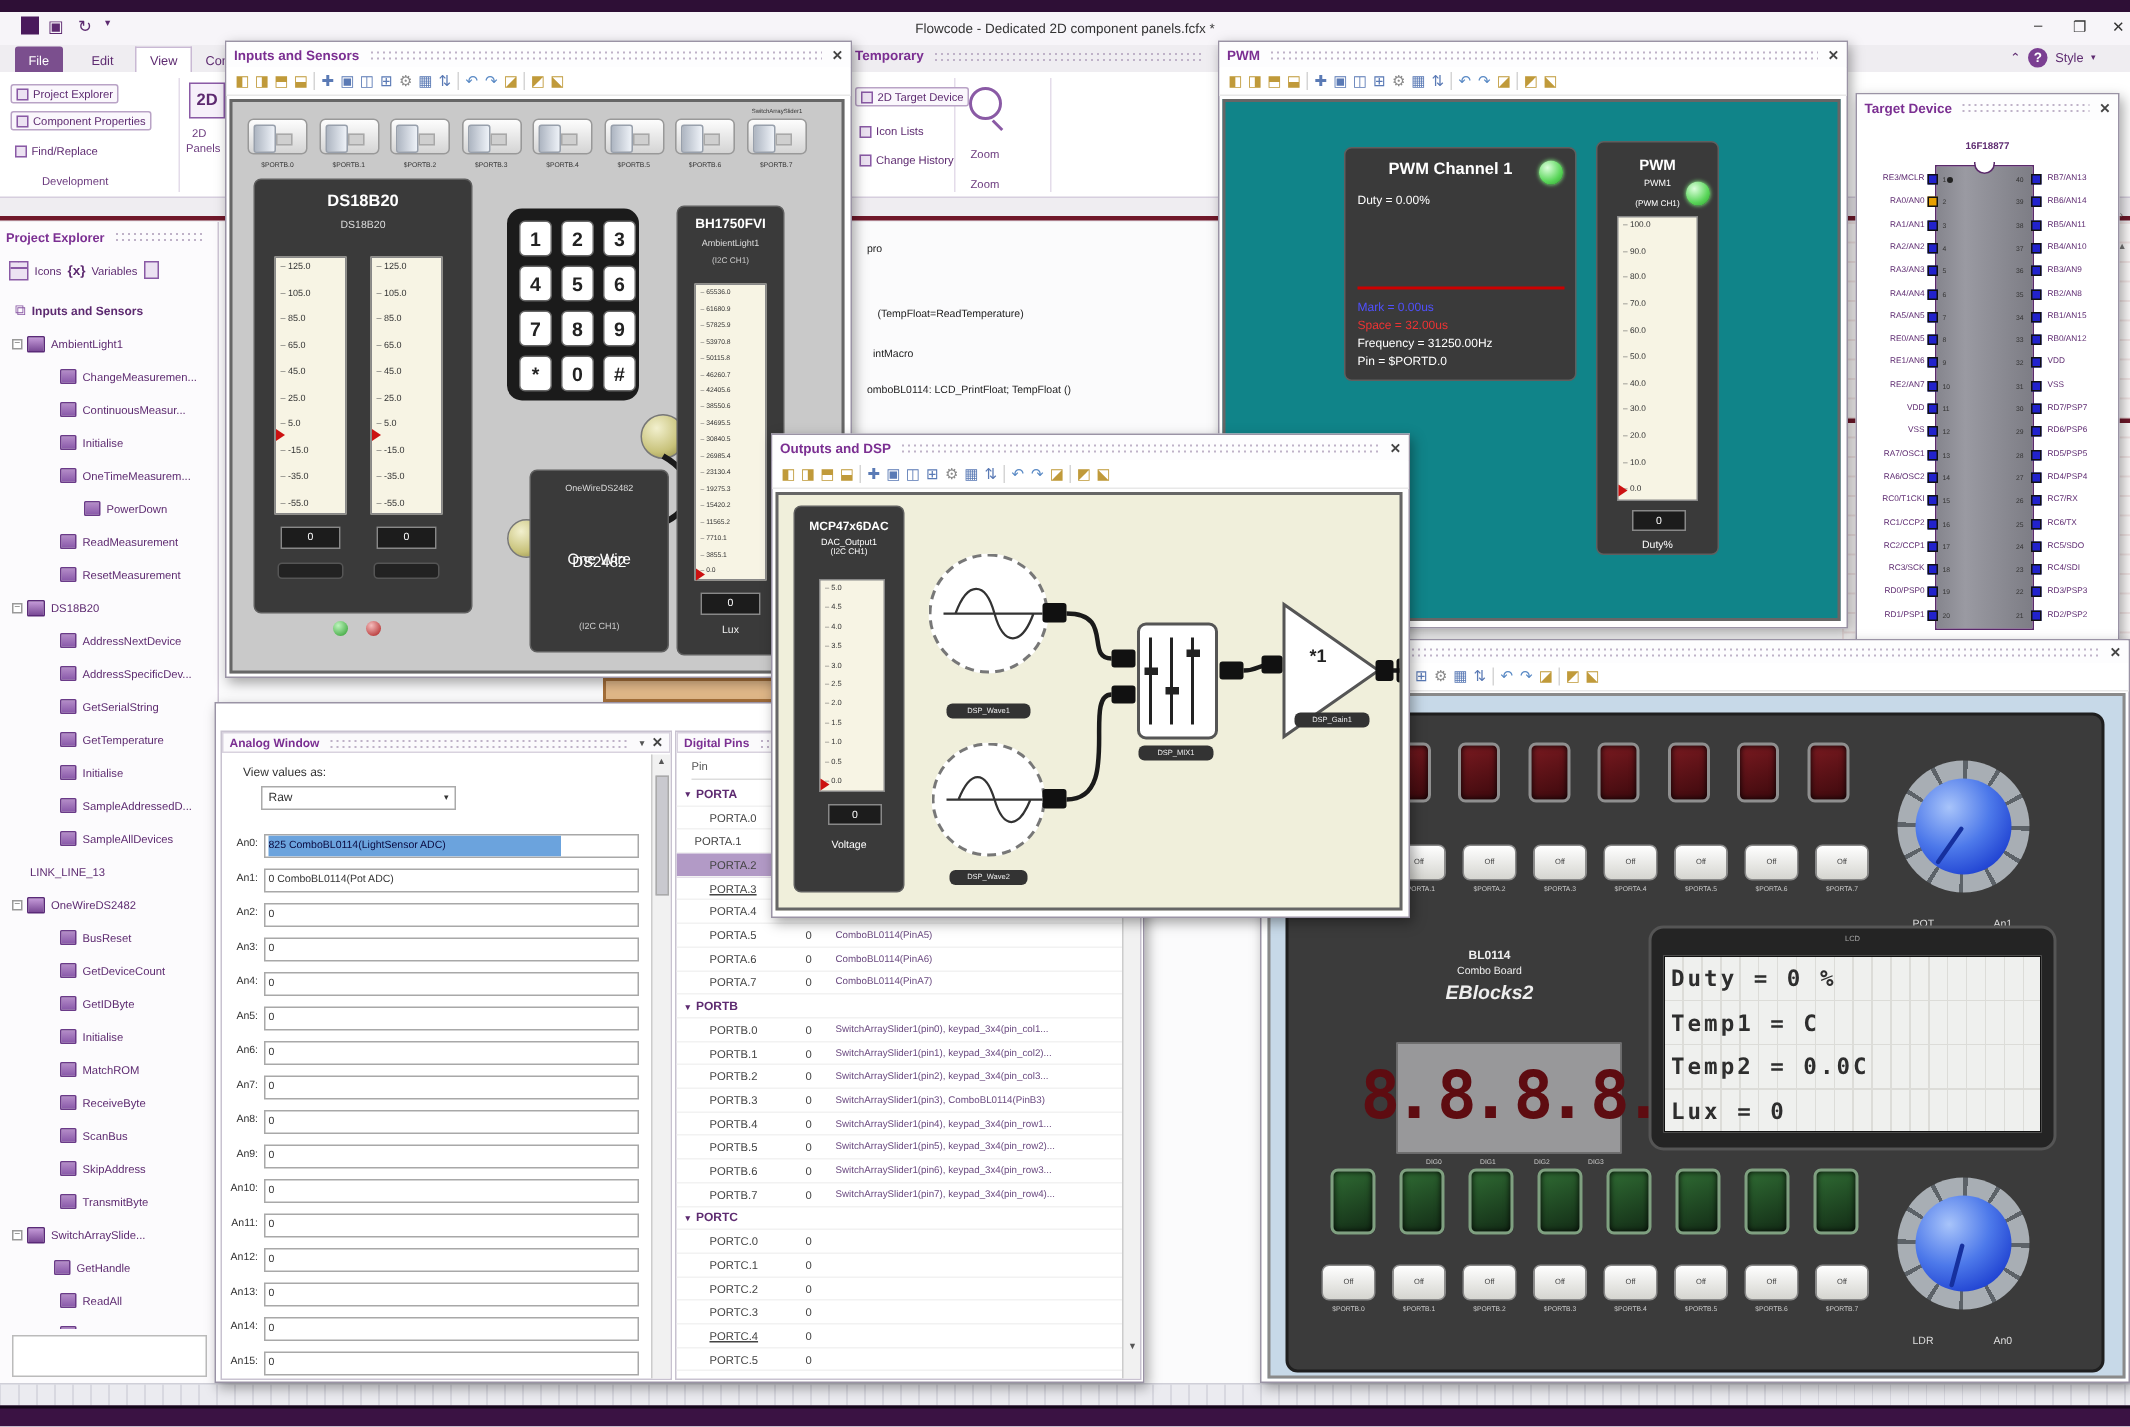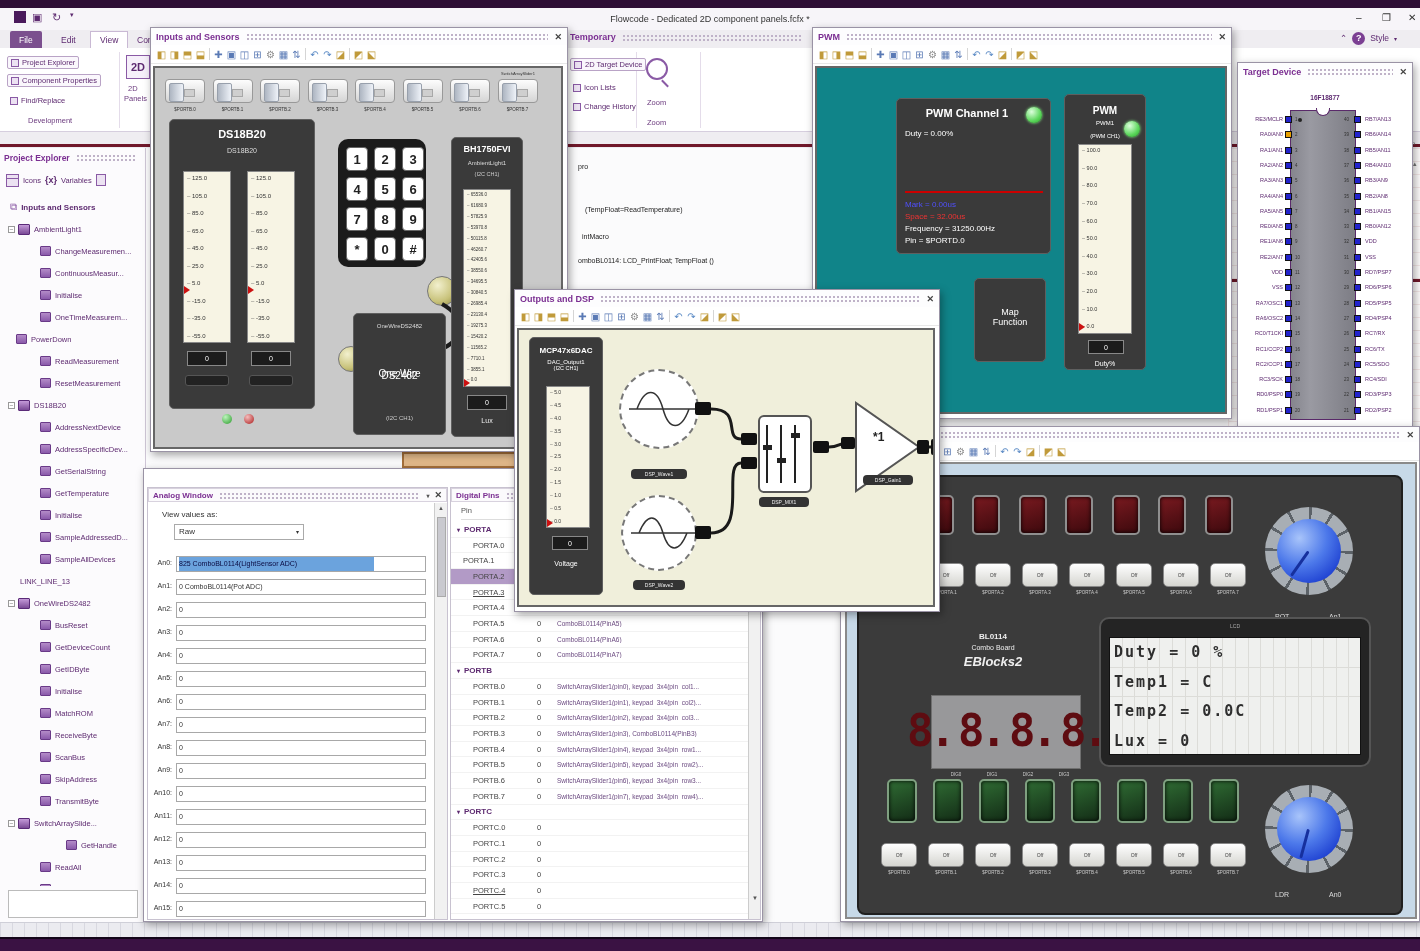--- a/index.html
+++ b/index.html
@@ -510,10 +510,6 @@
         </div>
       <div class="vbox" style="left:23px;top:245px;width:36px;height:14px">0</div>
       <div class="abs" style="left:0;top:265px;width:100%;font-size:7px">Duty%</div>
-    </div>
-    <div class="dpanel" style="left:157px;top:210px;width:72px;height:84px">
-      <div style="margin-top:28px;font-size:9px">Map</div>
-      <div style="font-size:9px">Function</div>
     </div>
   </div>
 </div>

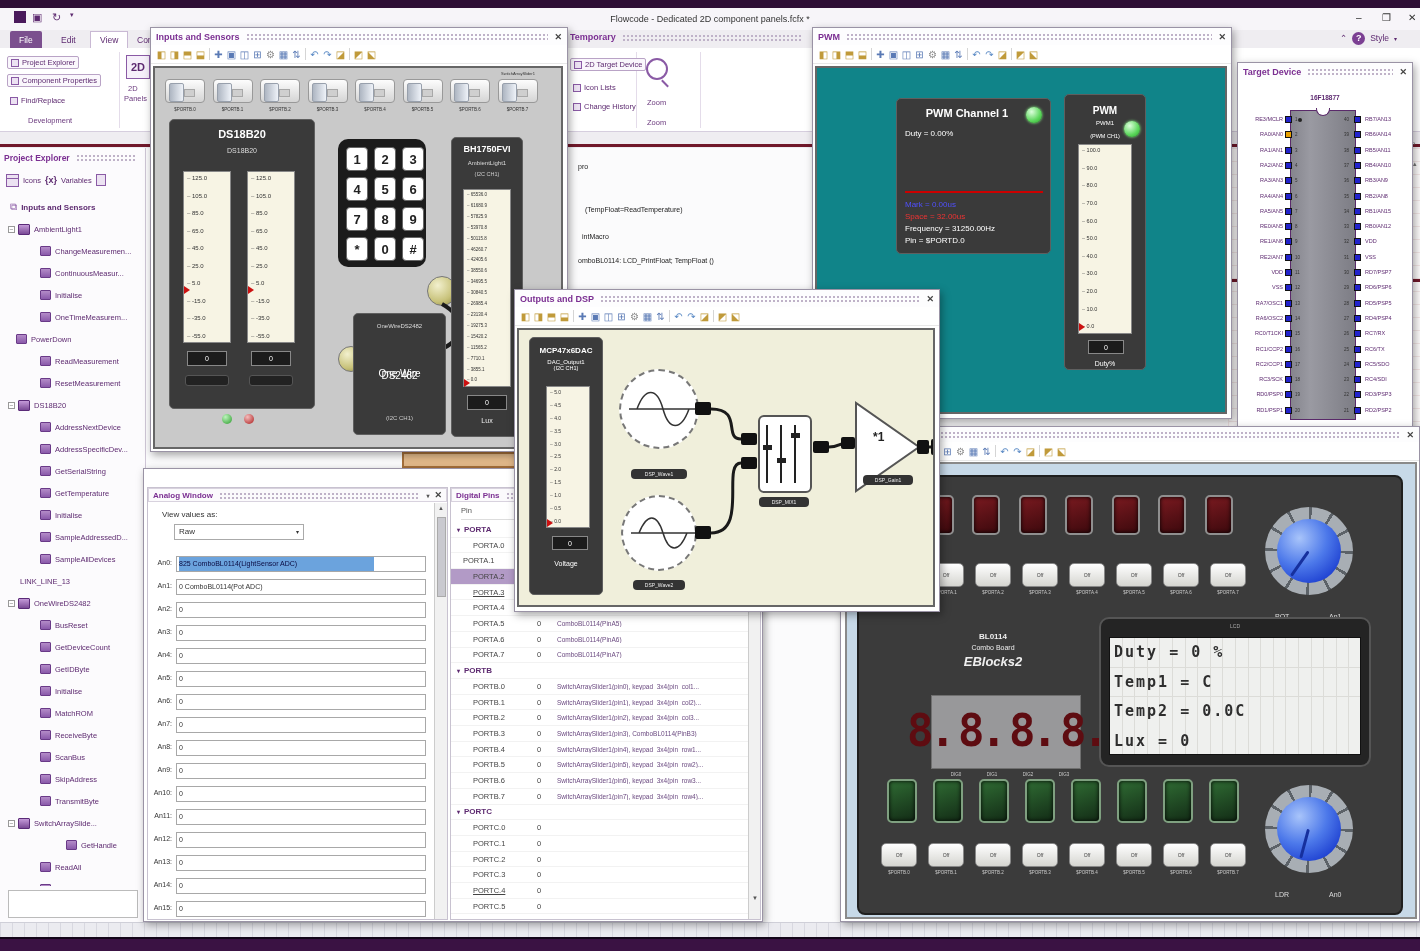--- a/index.html
+++ b/index.html
@@ -204,7 +204,7 @@
         <div class="ti macro"></div>
         <span>OneTimeMeasurem...</span>
       </div>
-      <div class="trow" style="padding-left: 16px;">
+      <div class="trow" style="padding-left: 56px;">
         <div class="ti macro"></div>
         <span>PowerDown</span>
       </div>

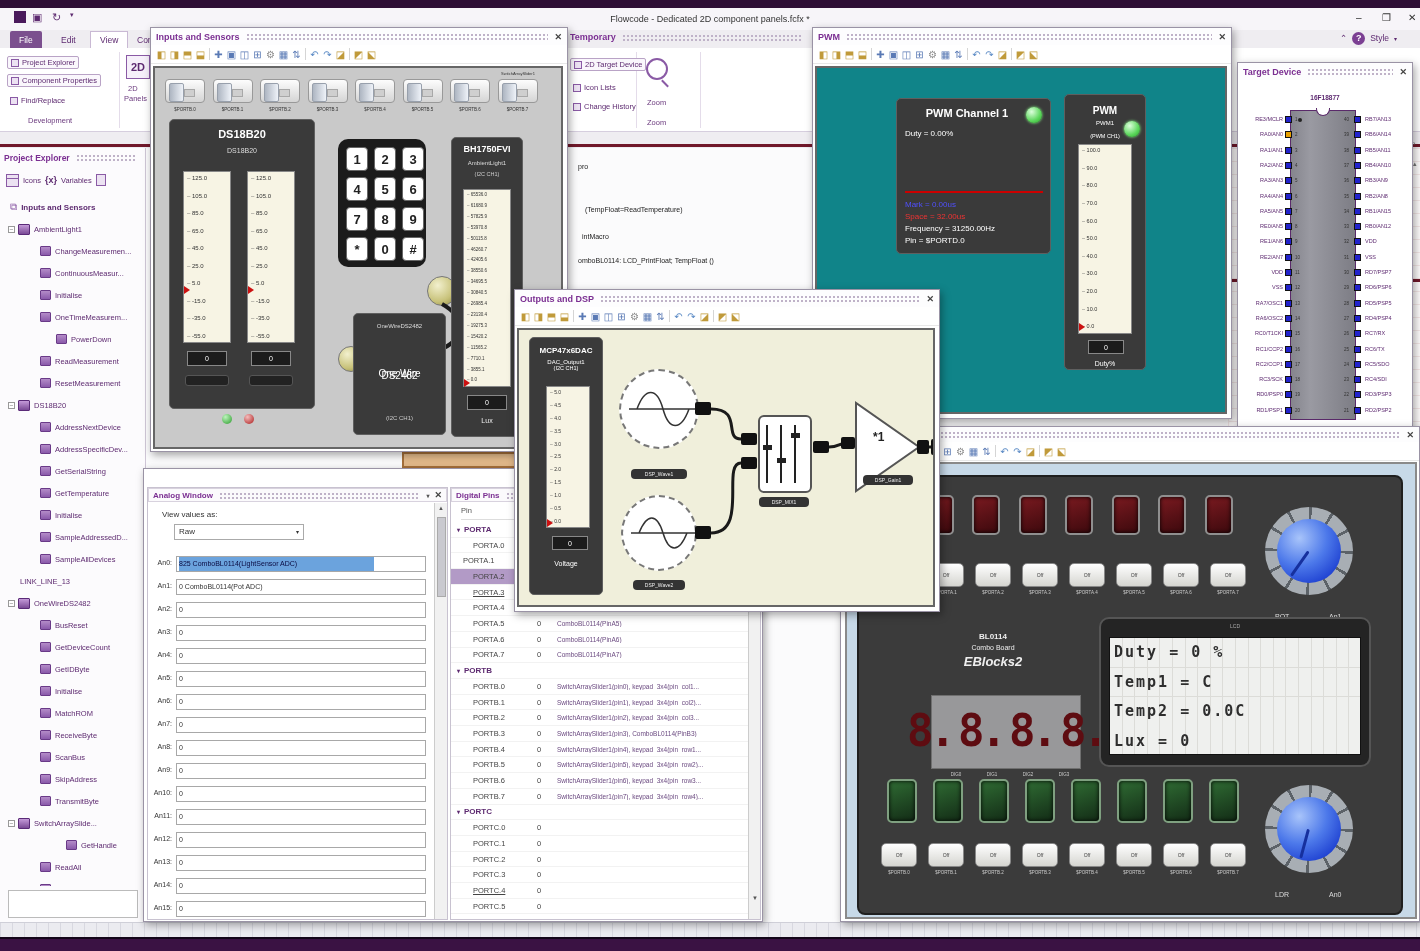--- a/index.html
+++ b/index.html
@@ -299,7 +299,7 @@
         <div class="ti component"></div>
         <span>SwitchArraySlide...</span>
       </div>
-      <div class="trow" style="padding-left: 20px; margin-left: 46px;">
+      <div class="trow" style="padding-left: 36px;">
         <div class="ti macro"></div>
         <span>GetHandle</span>
       </div>

